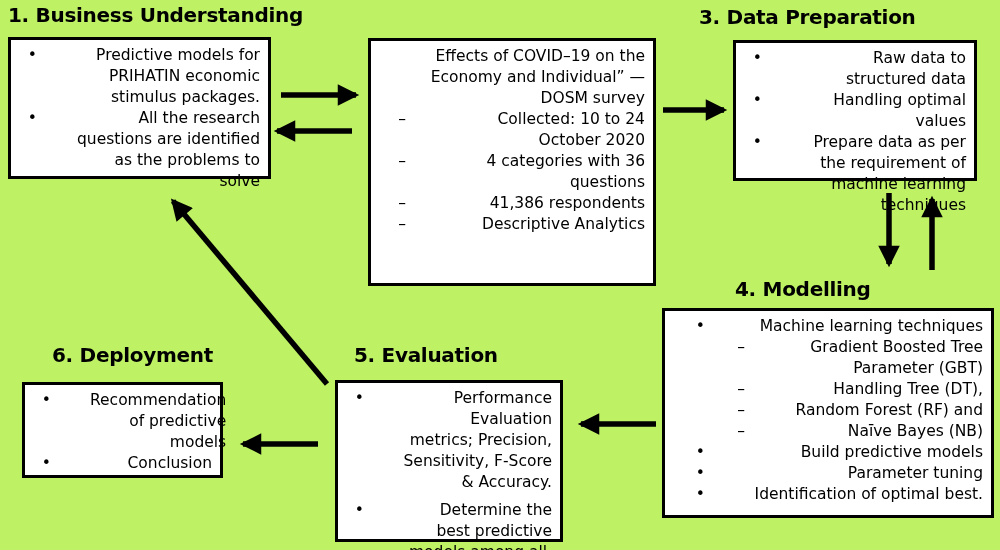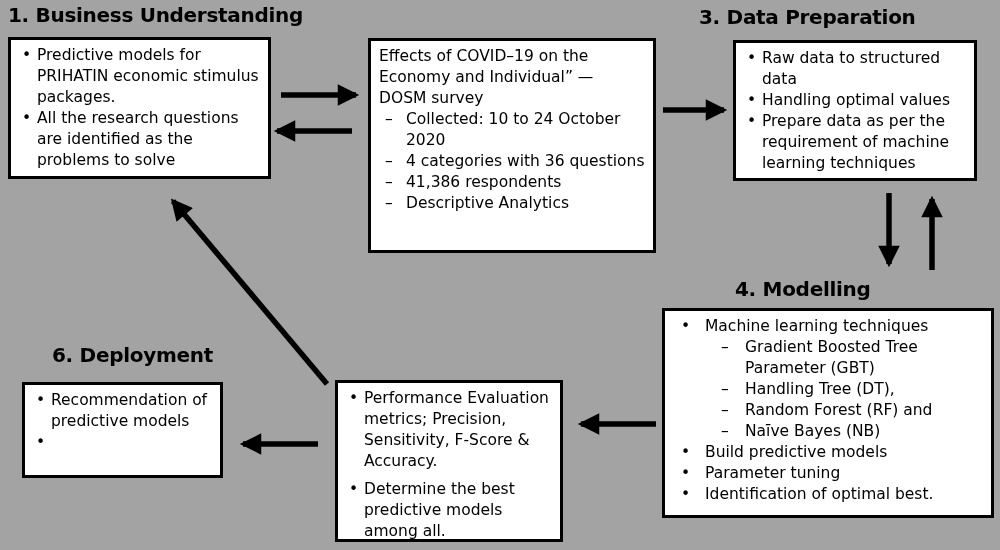--- a/index.html
+++ b/index.html
@@ -4,9 +4,10 @@
 <style>
   html,body { margin:0; padding:0; background:#ffffff; }
   .canvas {
-    position:relative; width:1000px; height:550px; background:#a3a3a3;
+    position:relative; width:1000px; height:550px; background:#bef264;
     font-family:"DejaVu Sans","Liberation Sans",sans-serif; color:#000;
     overflow:hidden;
+    text-align:right;
   }
   .arrow-layer { position:absolute; left:0; top:0; pointer-events:none; }
   .arrow-line { stroke:#000; stroke-width:5.5; }

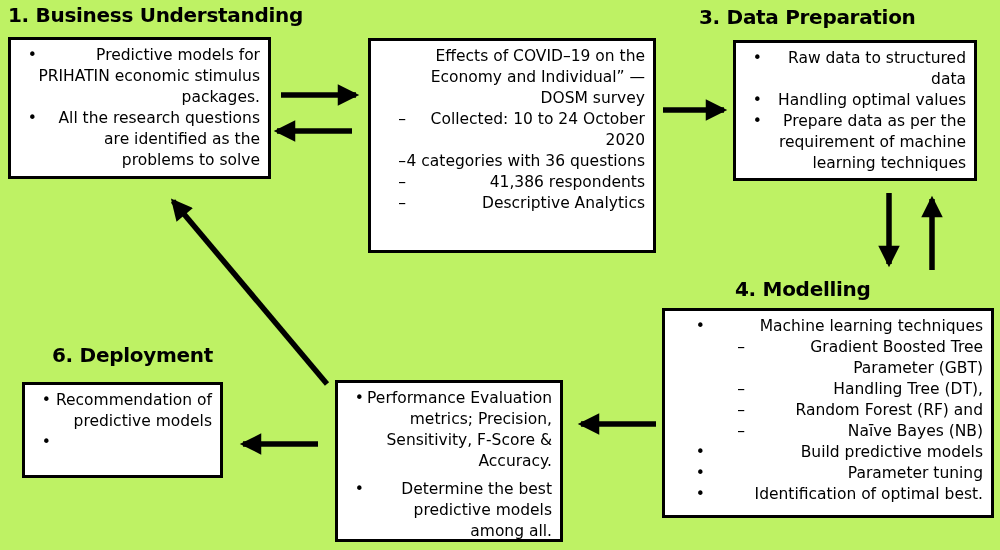--- a/index.html
+++ b/index.html
@@ -21,7 +21,7 @@
   }
   .bd-item { display:flex; align-items:flex-start; }
   .bd-item .marker { flex:0 0 18px; box-sizing:border-box; padding-left:3px; }
-  .bd-item .txt { flex:1 1 auto; }
+  .bd-item .txt { flex:1 1 auto;margin-left:39px; }
   
   .stage-2 .level-1 .marker { flex-basis:27px; padding-left:6px; }
   

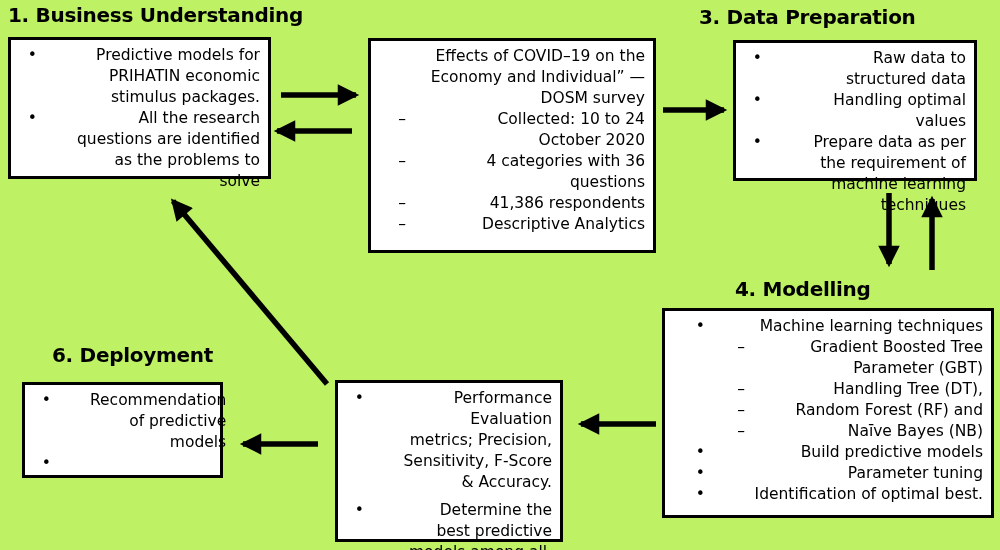--- a/index.html
+++ b/index.html
@@ -38,7 +38,7 @@
   #title-5 { left:354px; top:343px; }
   #title-6 { left:52px;  top:343px; }
   #box-1 { left:8px;   top:37px;  width:263px; height:142px; }
-  #box-2 { left:368px; top:38px;  width:288px; height:215px; }
+  #box-2 { left:368px; top:38px;  width:288px; height:248px; }
   #box-3 { left:733px; top:40px;  width:244px; height:141px; }
   #box-4 { left:662px; top:308px; width:332px; height:210px; }
   #box-5 { left:335px; top:380px; width:228px; height:162px; }

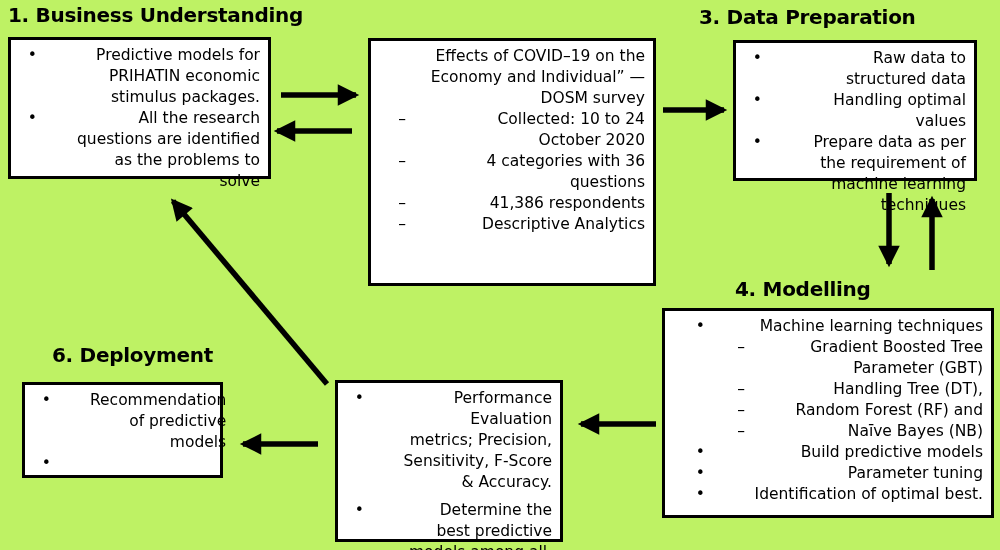--- a/index.html
+++ b/index.html
@@ -151,6 +151,7 @@
       </div>
     </div>
 
+  <h2 class="stage-title" id="title-5">5. Evaluation</h2>
   <div class="stage-box stage-5" id="box-5">
       <div class="bd-item level-1">
         <span class="marker">•</span>

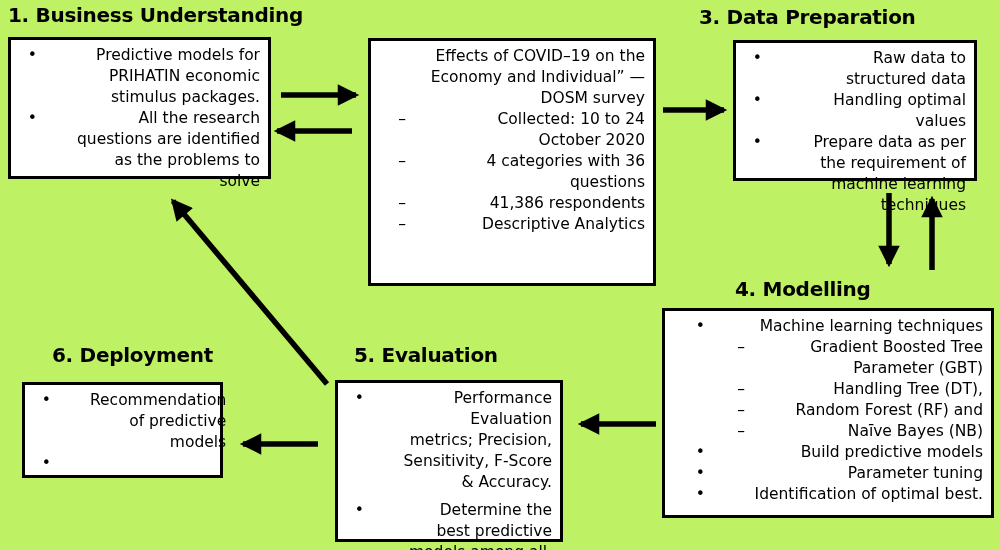--- a/index.html
+++ b/index.html
@@ -171,6 +171,7 @@
       </div>
       <div class="bd-item level-1">
         <span class="marker">•</span>
+        <span class="txt">Conclusion</span>
       </div>
     </div>
 

